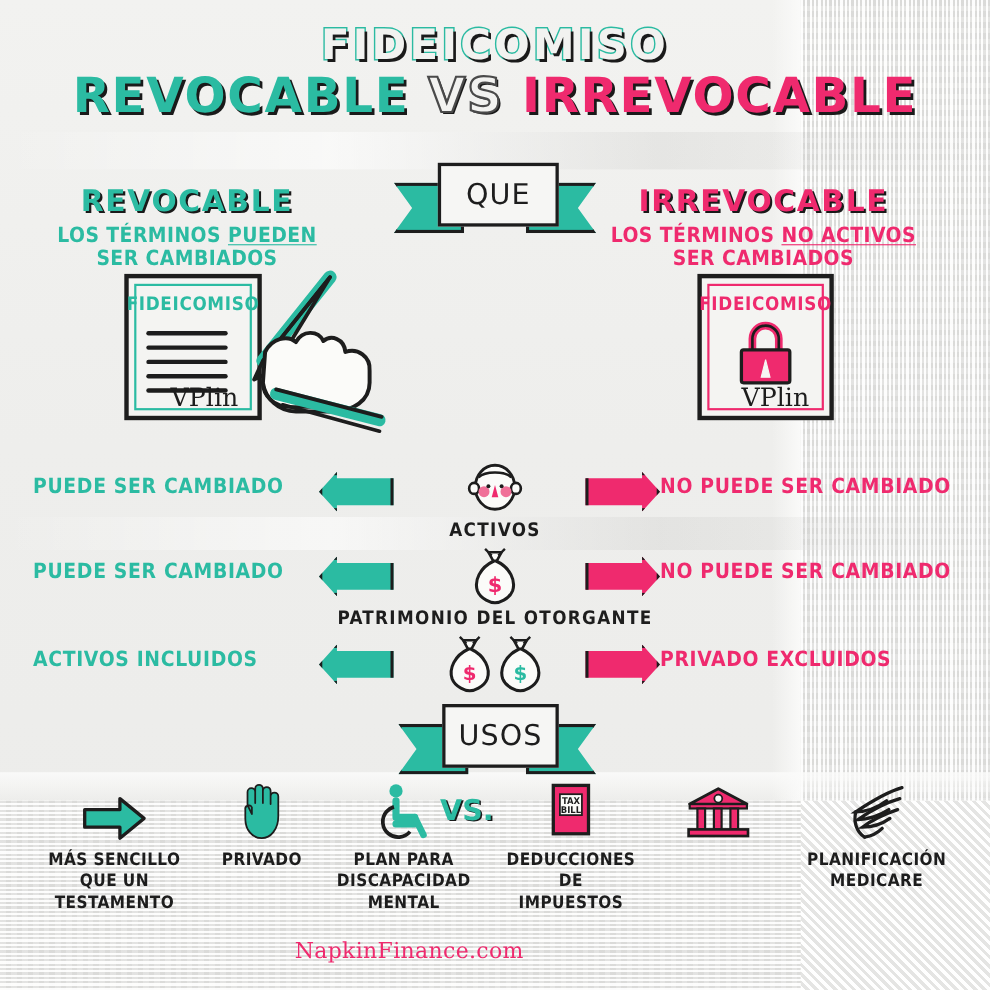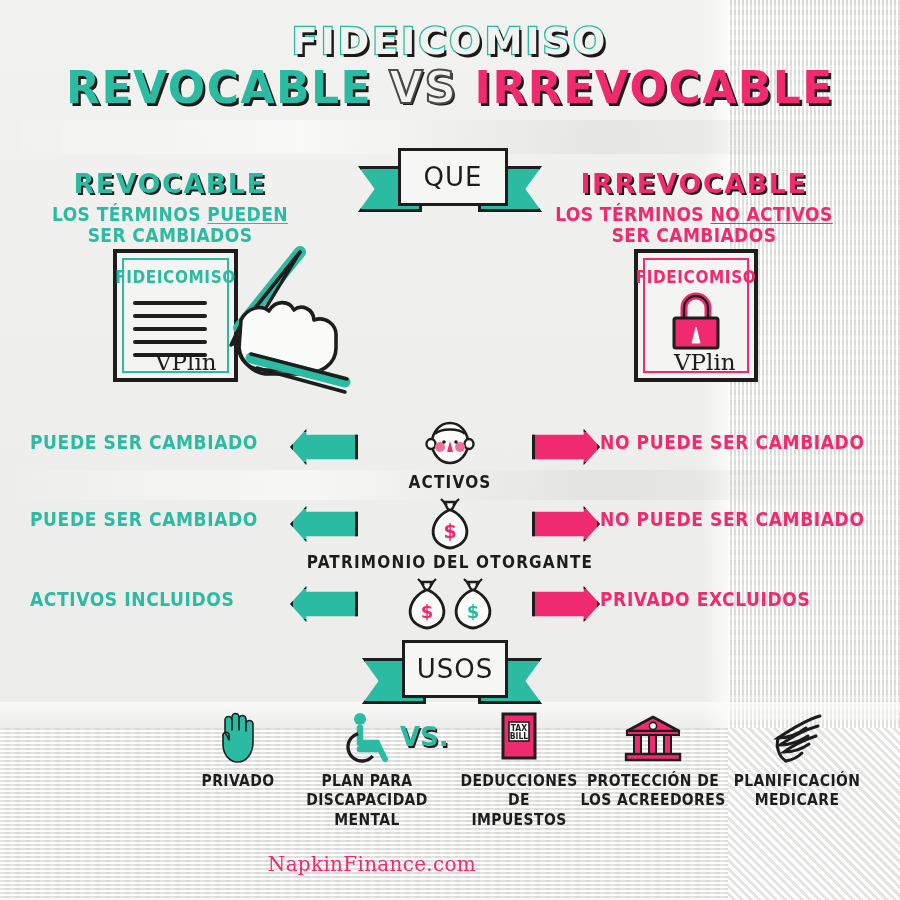--- a/index.html
+++ b/index.html
@@ -317,6 +317,14 @@
 
     <div class="uses">
 
+      <div class="use" style="left:28px;top:6px;width:152px;">
+        <div class="ic">
+          <svg width="58" height="40" viewBox="0 0 58 40">
+            <path d="M2 12 L34 12 L34 2 L56 20 L34 38 L34 28 L2 28 Z" fill="#2bbba2" stroke="#1d1d1d" stroke-width="3" stroke-linejoin="round"></path>
+          </svg>
+        </div>
+        <div class="cap2">MÁS SENCILLO<br>QUE UN<br>TESTAMENTO</div>
+      </div>
 
       <div class="use" style="left:178px;top:6px;width:120px;">
         <div class="ic">

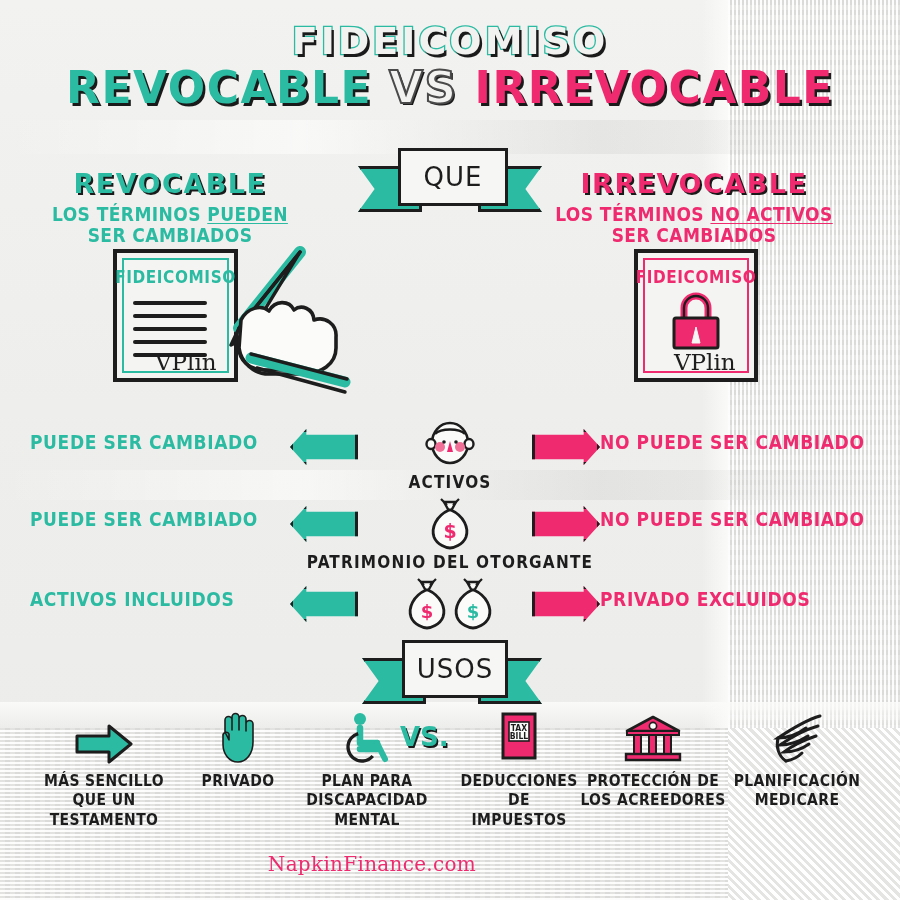--- a/index.html
+++ b/index.html
@@ -376,7 +376,6 @@
             <rect x="4" y="40" width="54" height="6" fill="#ef2a6e" stroke="#1d1d1d" stroke-width="2.4"></rect>
           </svg>
         </div>
-        <div class="cap2">PROTECCIÓN DE<br>LOS ACREEDORES</div>
       </div>
 
       <div class="use" style="left:722px;top:6px;width:150px;">

